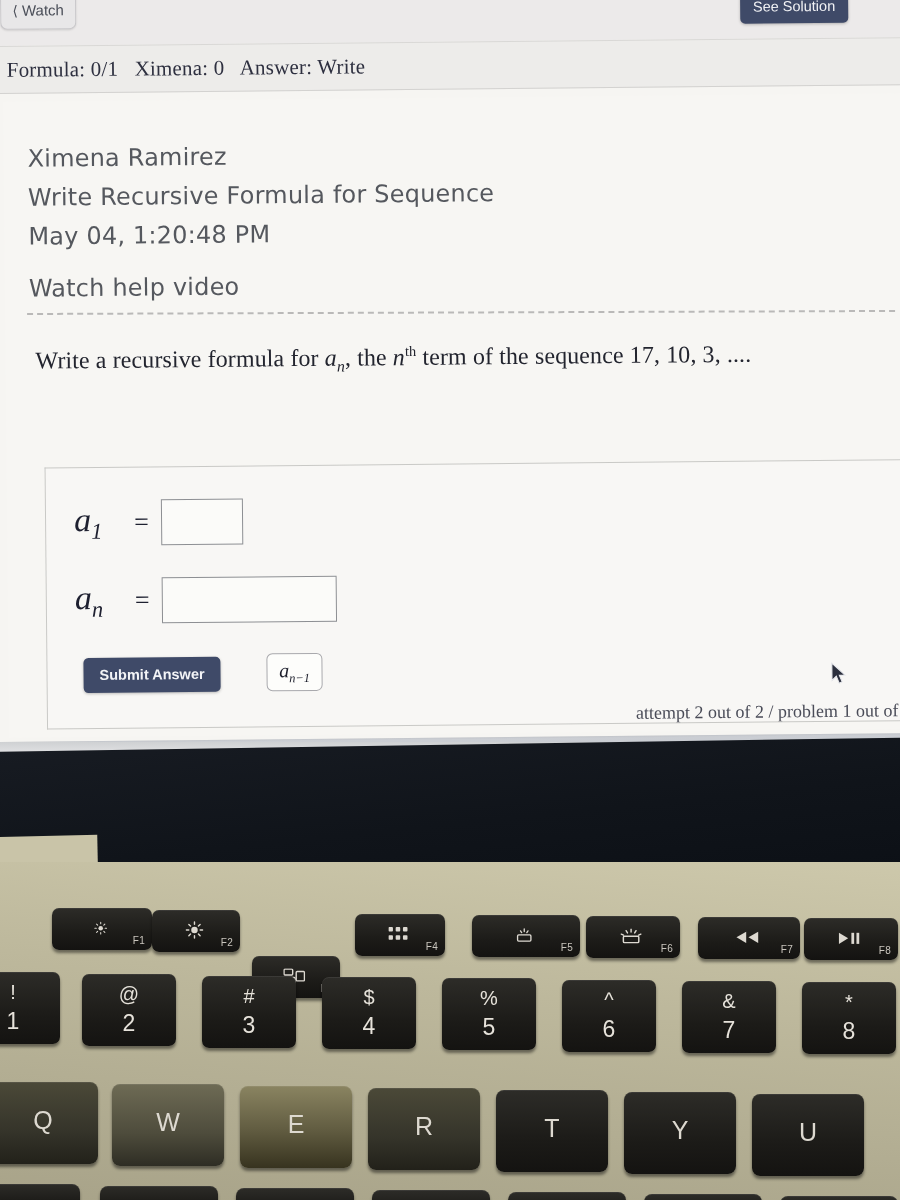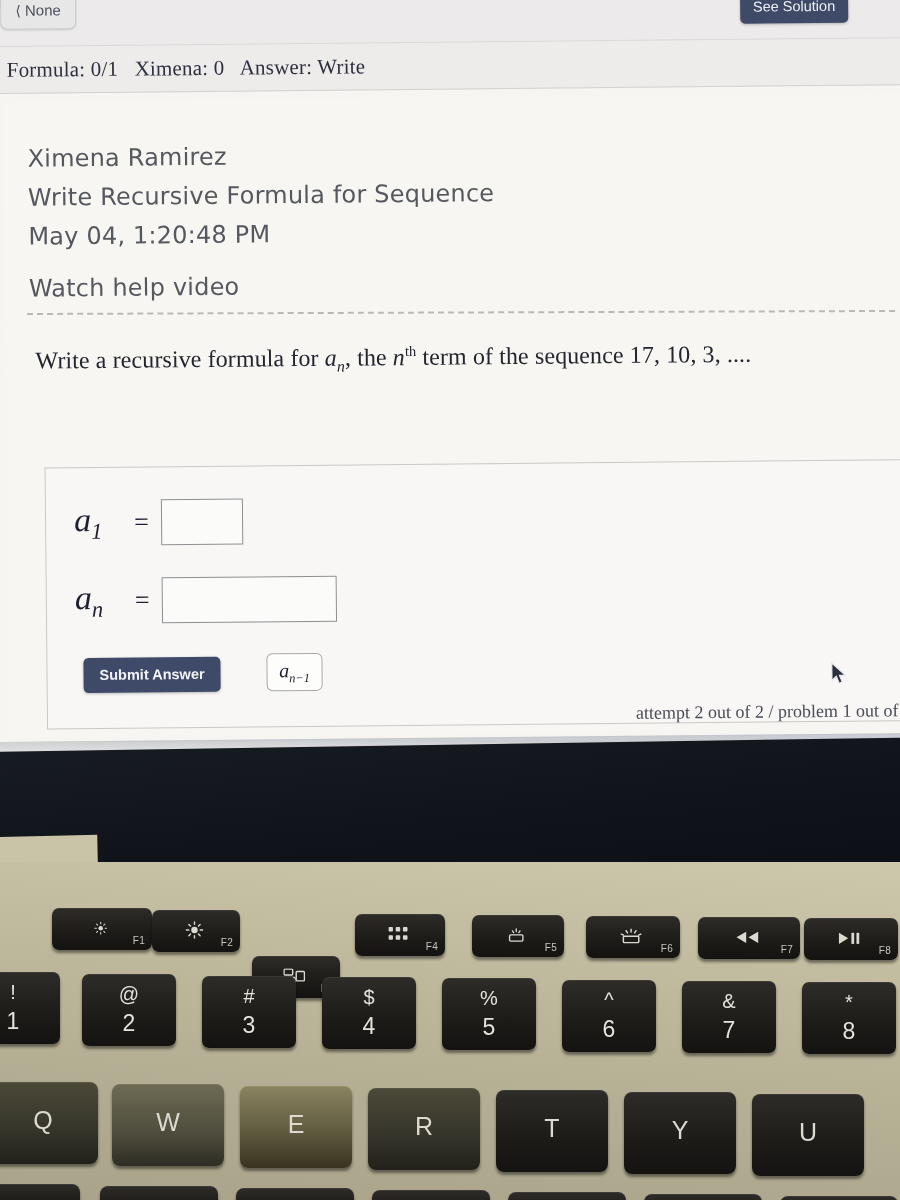--- a/index.html
+++ b/index.html
@@ -327,7 +327,7 @@
       <div class="toolbar">
         <div class="back-btn">
           <span class="chev">⟨</span>
-          <span>None</span>
+          <span>Watch</span>
         </div>
         <div class="see-solution">
           <span>See Solution</span>

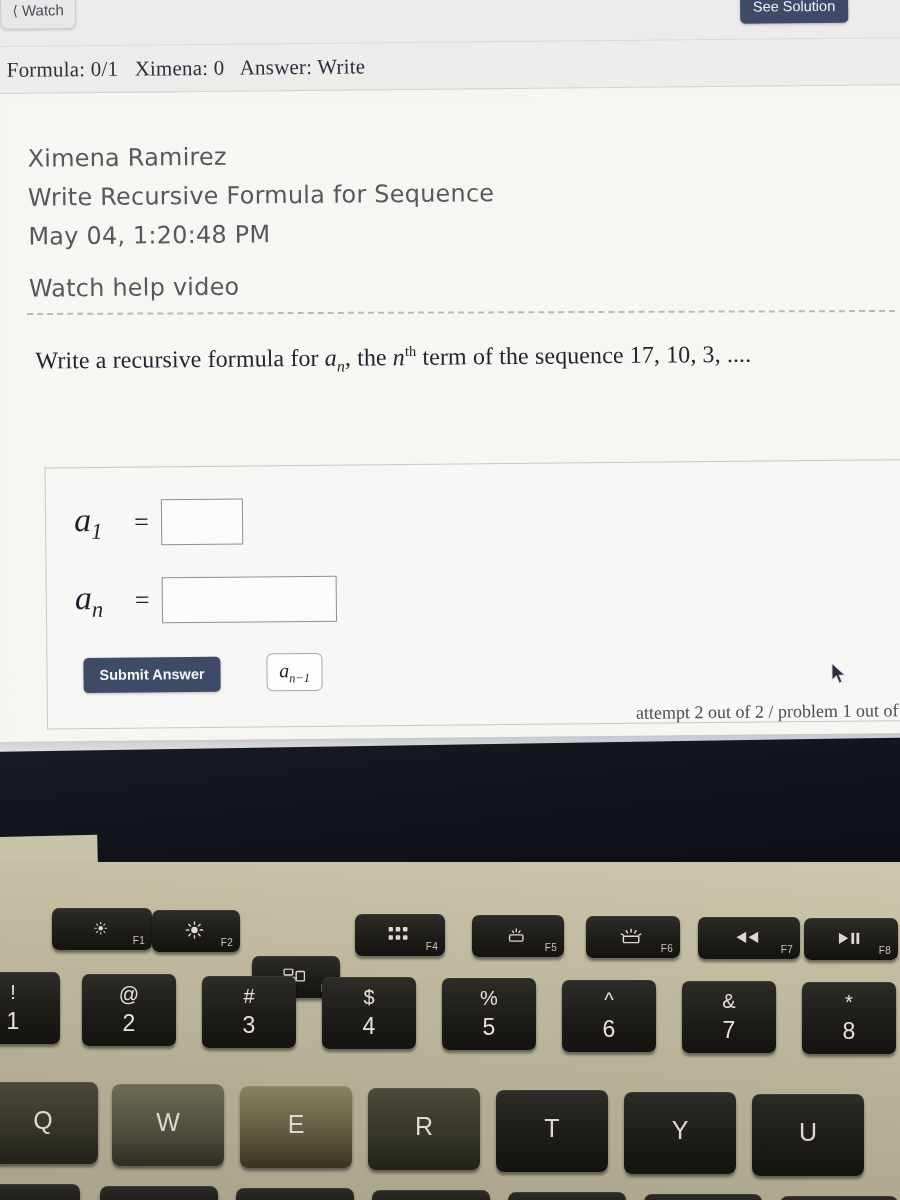--- a/index.html
+++ b/index.html
@@ -450,7 +450,7 @@
       <span class="fn-label">F4</span>
     </div>
 
-    <div class="key fn" style="left:472px; top:53px; width:92px;">
+    <div class="key fn" style="left:472px; top:53px; width:108px;">
       <span class="fn-glyph">
         <svg class="svgi" width="22" height="15" viewBox="0 0 26 18" fill="none" stroke="#ddd9d1" stroke-width="1.6" stroke-linecap="round">
           <rect x="5" y="8.5" width="16" height="7.5" rx="1.3"></rect>

